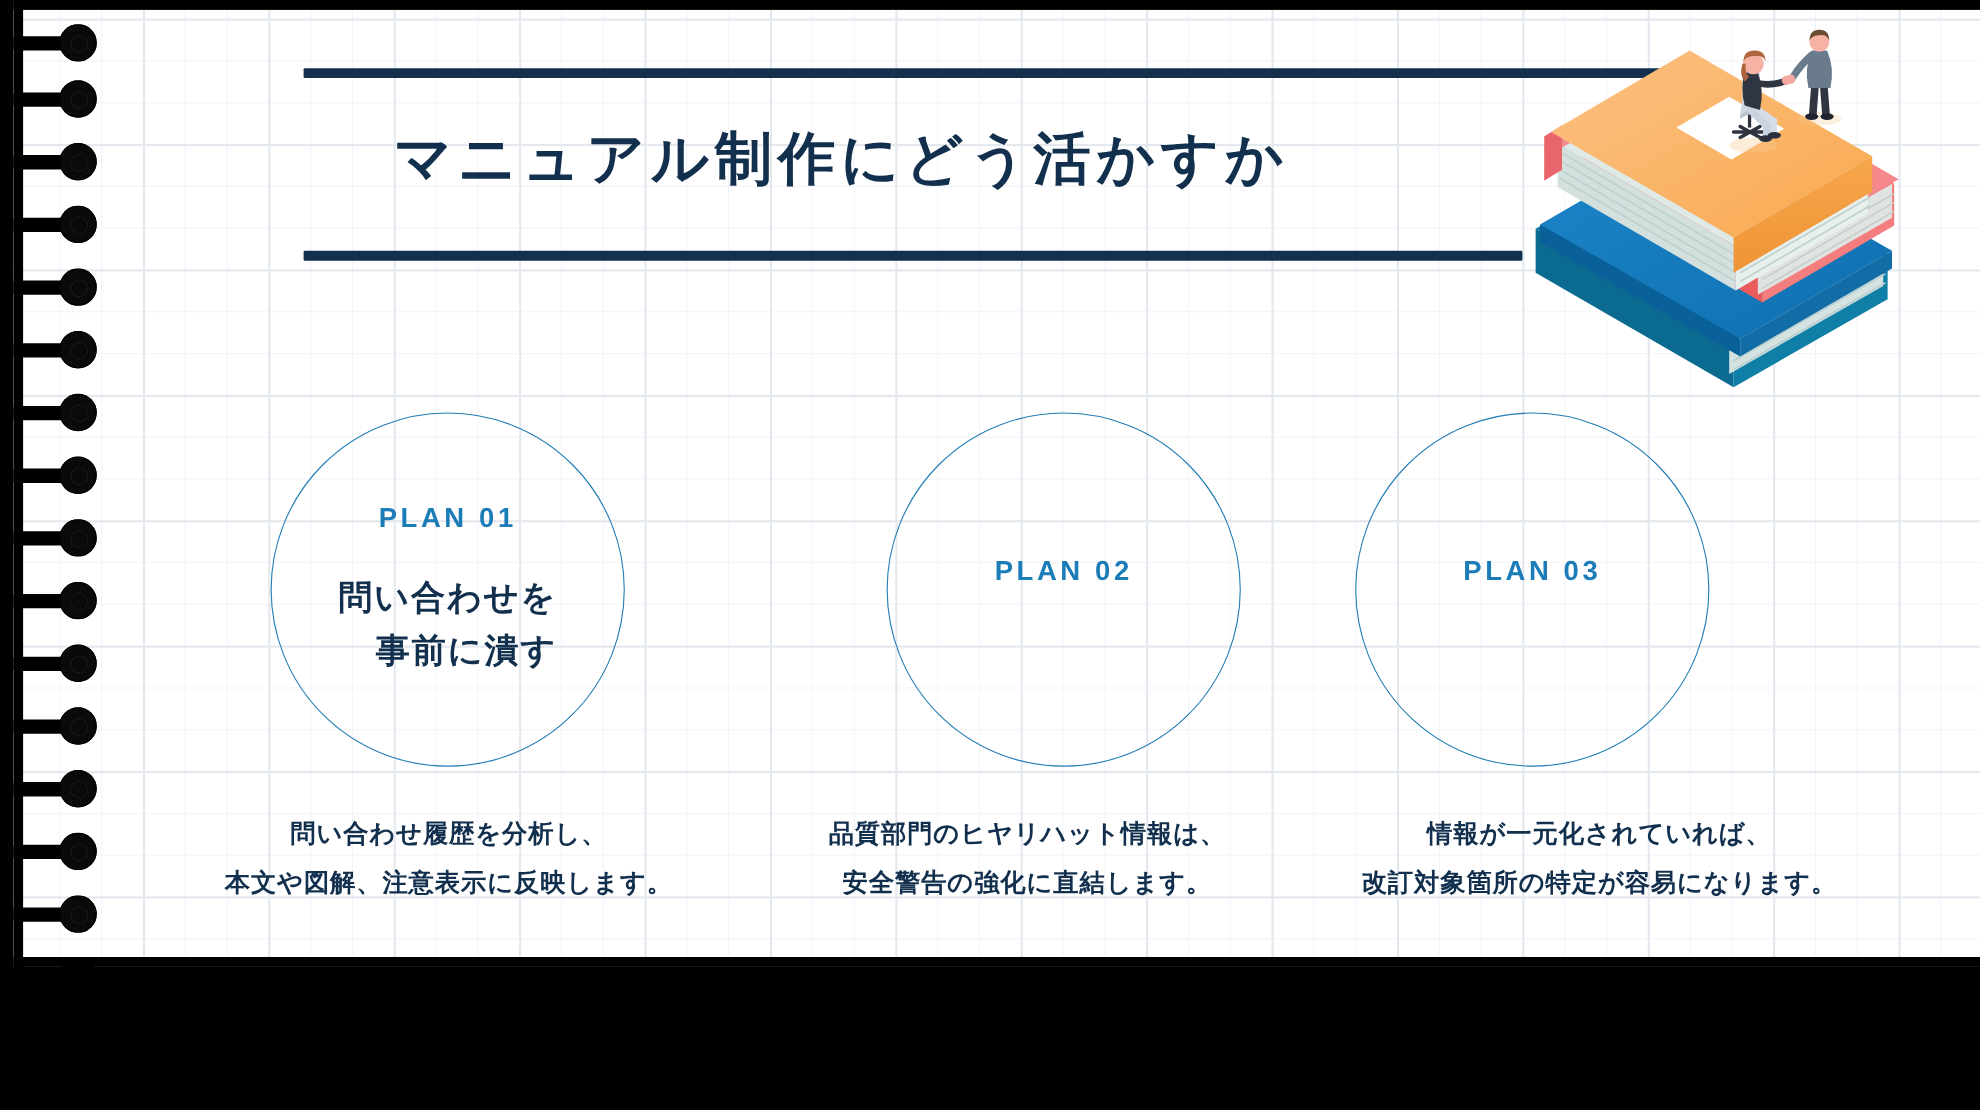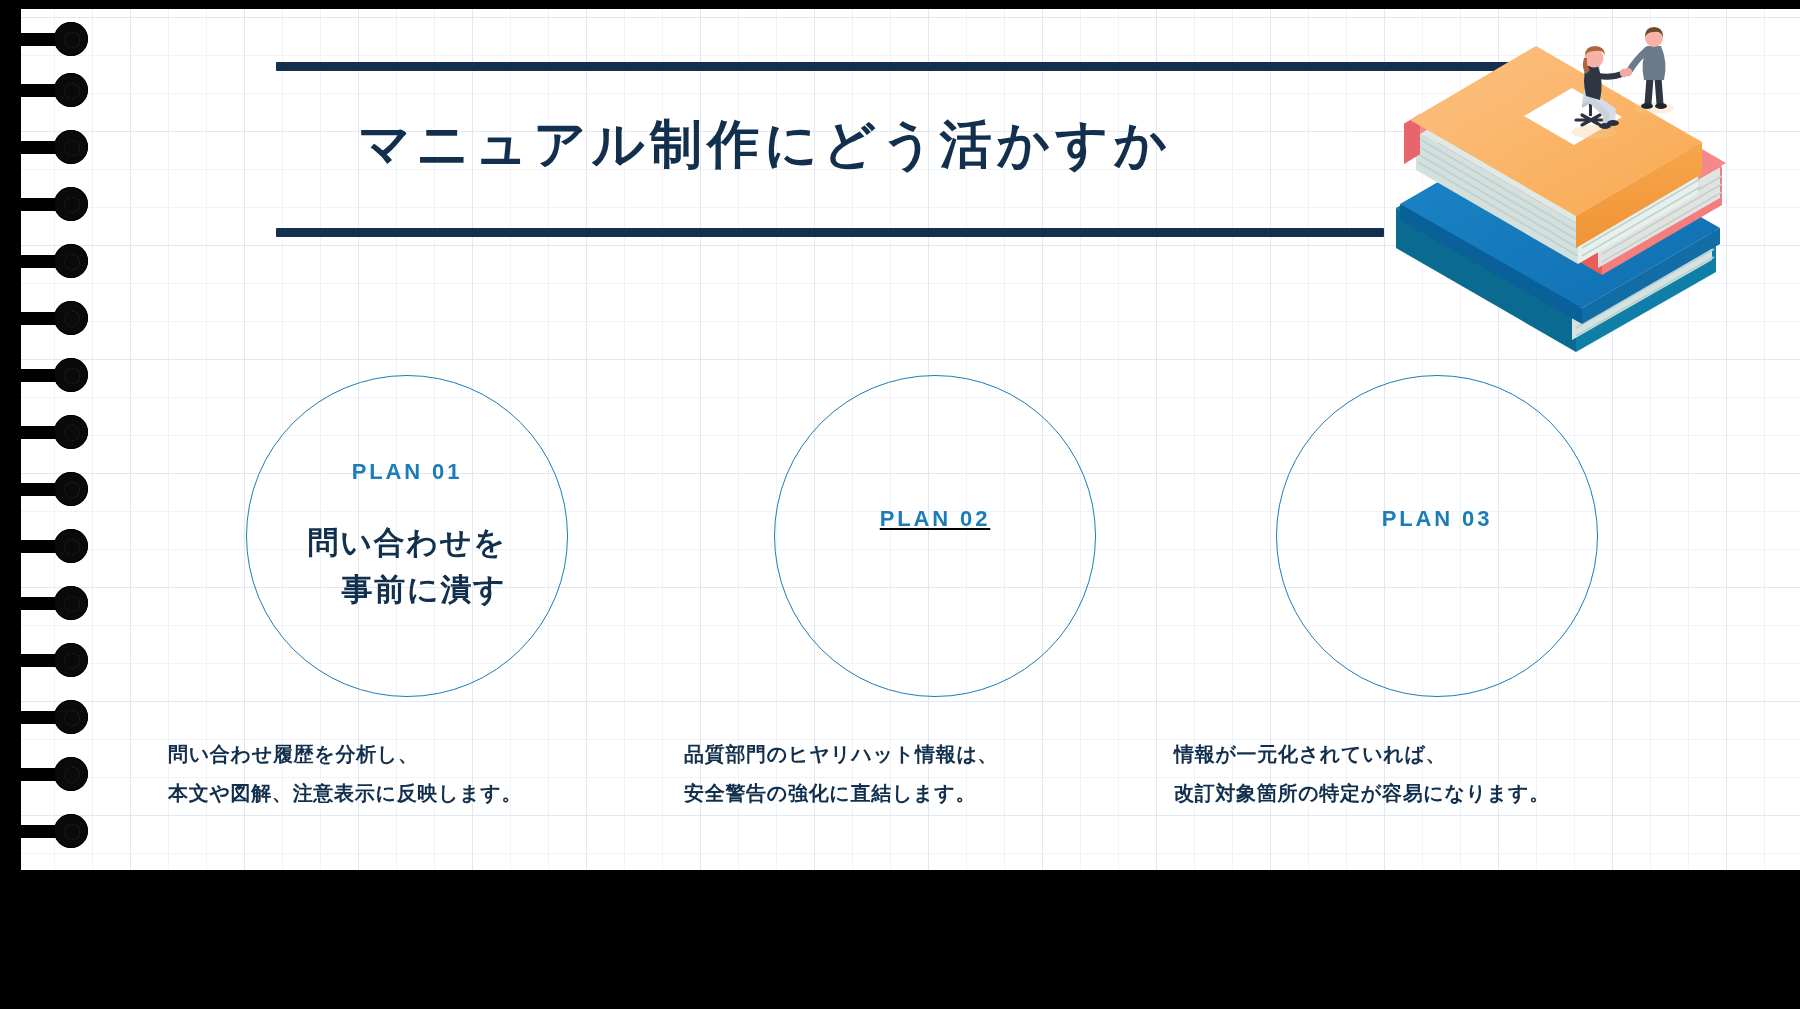--- a/index.html
+++ b/index.html
@@ -131,7 +131,7 @@
   .plan-circle.c2 { left:666px;text-decoration:underline; }
   .plan-circle.c3 { left:1168px; }
   .plan-label {
-    font-size:22px;
+    font-size:25px;
     font-weight:700;
     letter-spacing:0.13em;
     color:#1b7cb8;

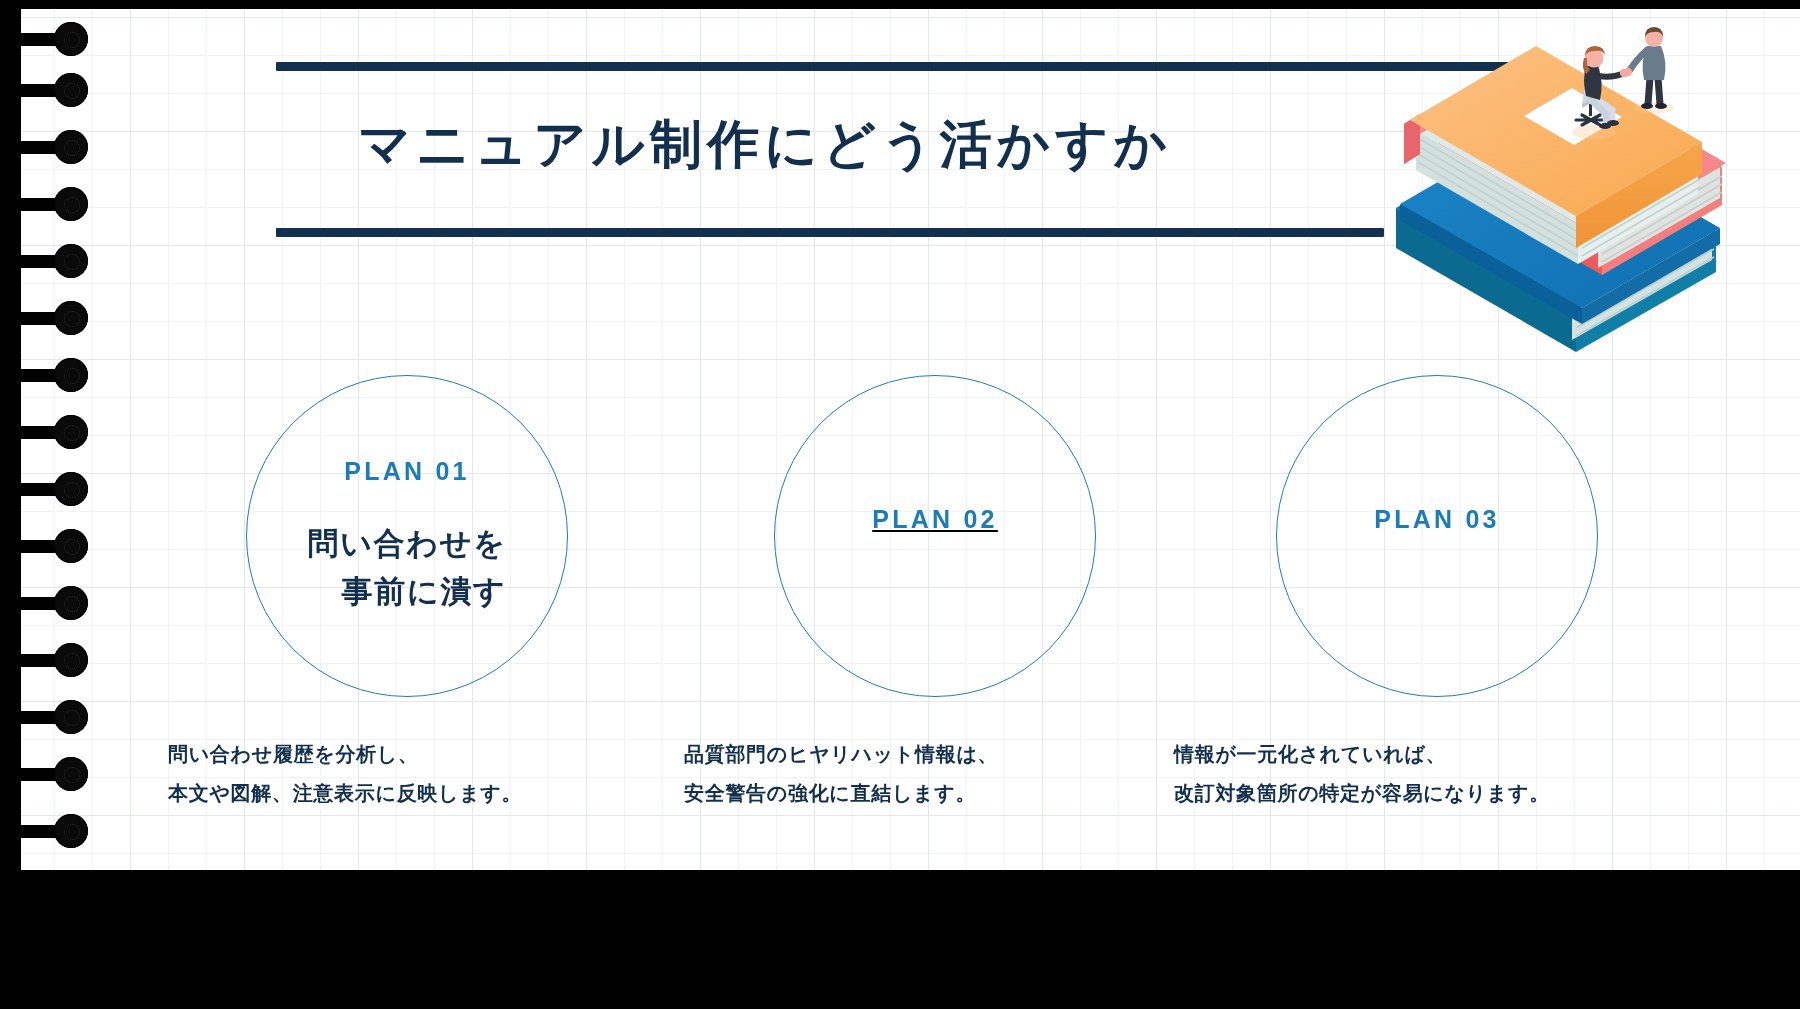--- a/index.html
+++ b/index.html
@@ -128,7 +128,7 @@
     justify-content:center;
   }
   .plan-circle.c1 { left:138px; }
-  .plan-circle.c2 { left:666px;text-decoration:underline; }
+  .plan-circle.c2 { left:698px; }
   .plan-circle.c3 { left:1168px; }
   .plan-label {
     font-size:25px;

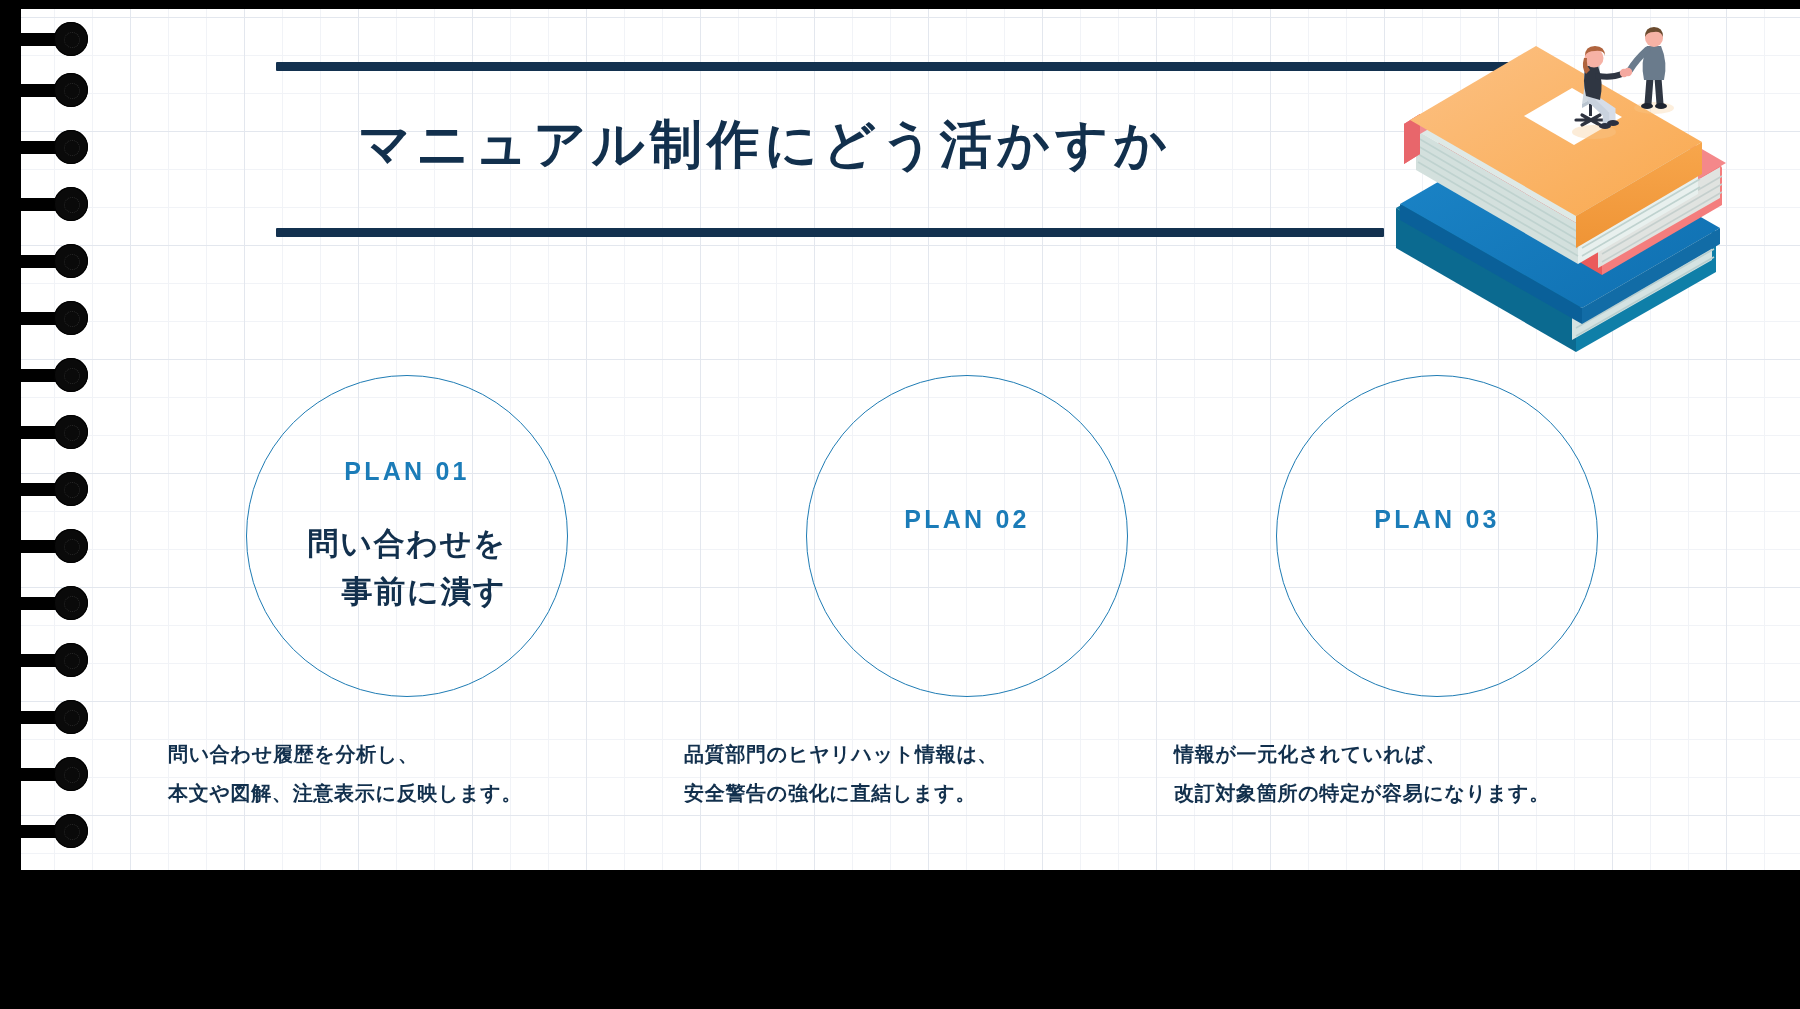--- a/index.html
+++ b/index.html
@@ -129,7 +129,7 @@
   }
   .plan-circle.c1 { left:138px; }
   .plan-circle.c2 { left:698px; }
-  .plan-circle.c3 { left:1168px; }
+  .plan-circle.c3 { left:1124px; }
   .plan-label {
     font-size:25px;
     font-weight:700;

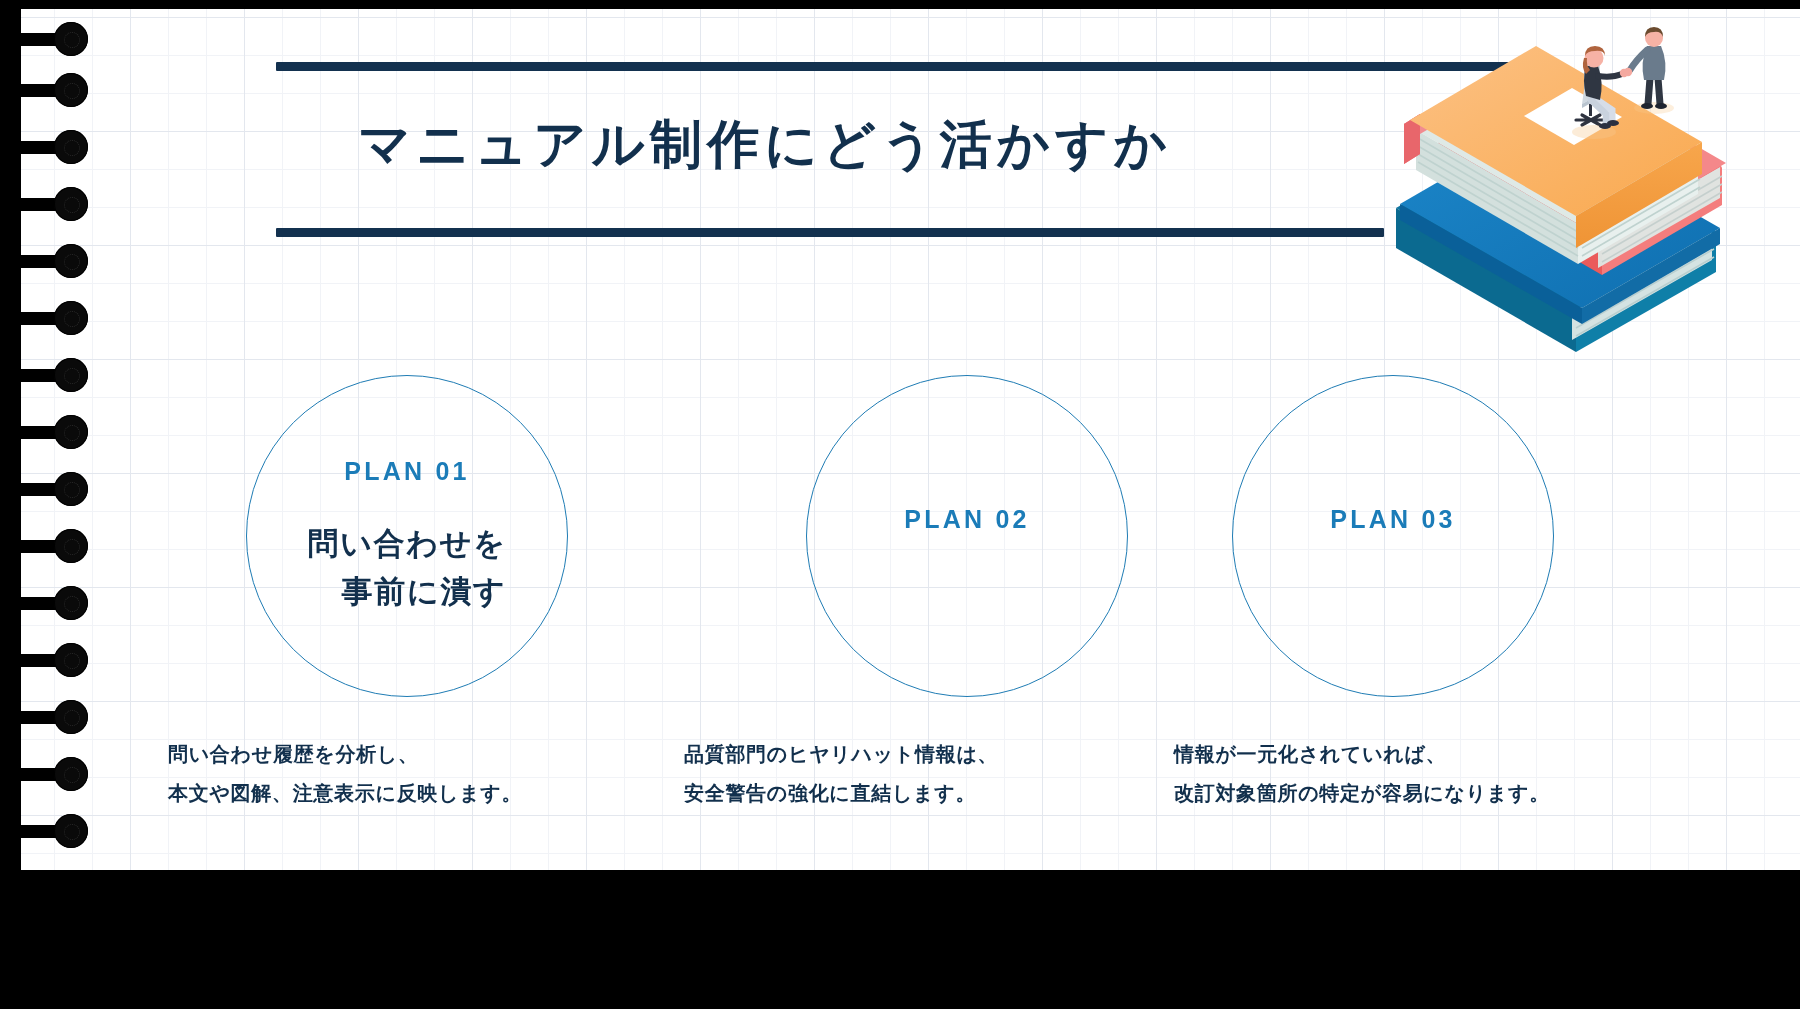--- a/index.html
+++ b/index.html
@@ -155,11 +155,12 @@
   }
   .caption {
     position:absolute; top:0;
-    font-size:20px;
+    font-size:23px;
     font-weight:700;
     line-height:1.95;
     letter-spacing:0.035em;
     color:#12304d;
+    text-align:center;
     white-space:pre-line;
   }
   .caption.p1 { left:60px;  width:480px; }

